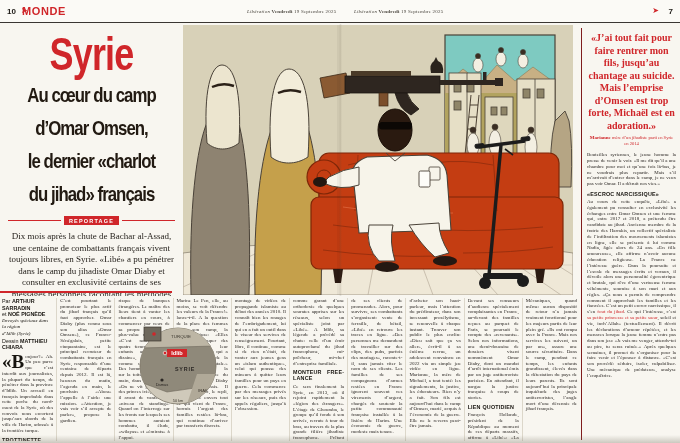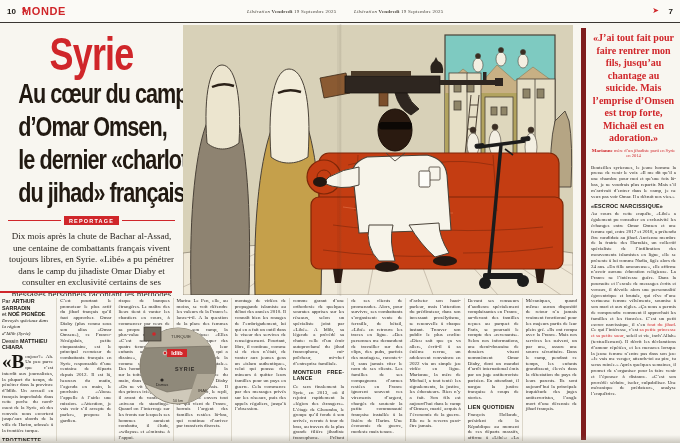--- a/index.html
+++ b/index.html
@@ -34,7 +34,7 @@
   .illus { position:absolute; left:183px; top:25px; width:390px; height:270px; }
 
   
-  .rightcol { position:absolute; left:581px; top:28px; width:95px; height:412px; border-left:5px solid #7f1d1d; padding-left:5px; }
+  .rightcol { position:absolute; left:581px; top:28px; width:95px; height:412px; border-left:1px solid #7f1d1d; padding-left:5px; }
   .pullquote { color:#d0262a; font-weight:bold; font-size:10px; line-height:12.5px; text-align:center; padding:4px 1px 0 1px; }
   .pq-attr { color:#d0262a; font-size:4.6px; line-height:5.6px; text-align:center; margin-top:3px; }
   .pq-attr .nm { font-weight:bold; font-size:5px; }

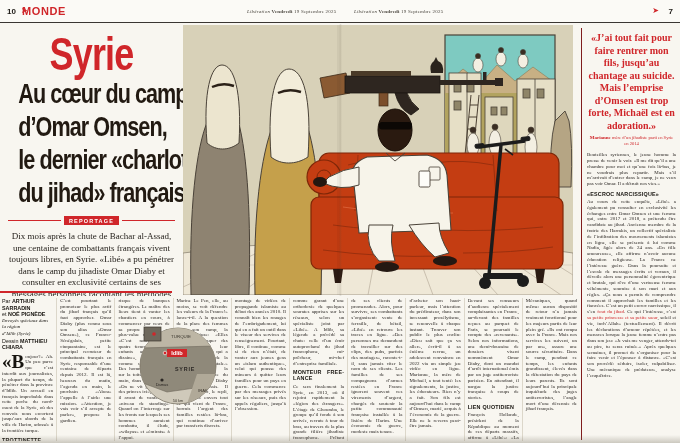--- a/index.html
+++ b/index.html
@@ -22,7 +22,7 @@
   
   .hl { position:absolute; left:0; top:24px; width:183px; height:272px; text-align:center; overflow:hidden; background:#f8f6f0; }
   .kicker { margin-top:6px; font-family:"Liberation Sans",sans-serif; font-weight:900; font-size:46px; line-height:48px; color:#d0262a; transform:scaleX(.78); transform-origin:50% 50%; letter-spacing:-1px; }
-  .htitle { font-family:"Liberation Sans",sans-serif; font-weight:900; color:#221a12; font-size:27px; line-height:33px; letter-spacing:-1.2px; }
+  .htitle { font-family:"Liberation Sans",sans-serif; font-weight:900; color:#221a12; font-size:21px; line-height:33px; letter-spacing:-1.2px; }
   .htitle div { transform:scaleX(.8); transform-origin:50% 50%; white-space:nowrap; }
   .tagrow { display:flex; align-items:center; margin:6px 8px 0 8px; }
   .tagrow .rule { flex:1; height:1px; background:#d0262a; }

